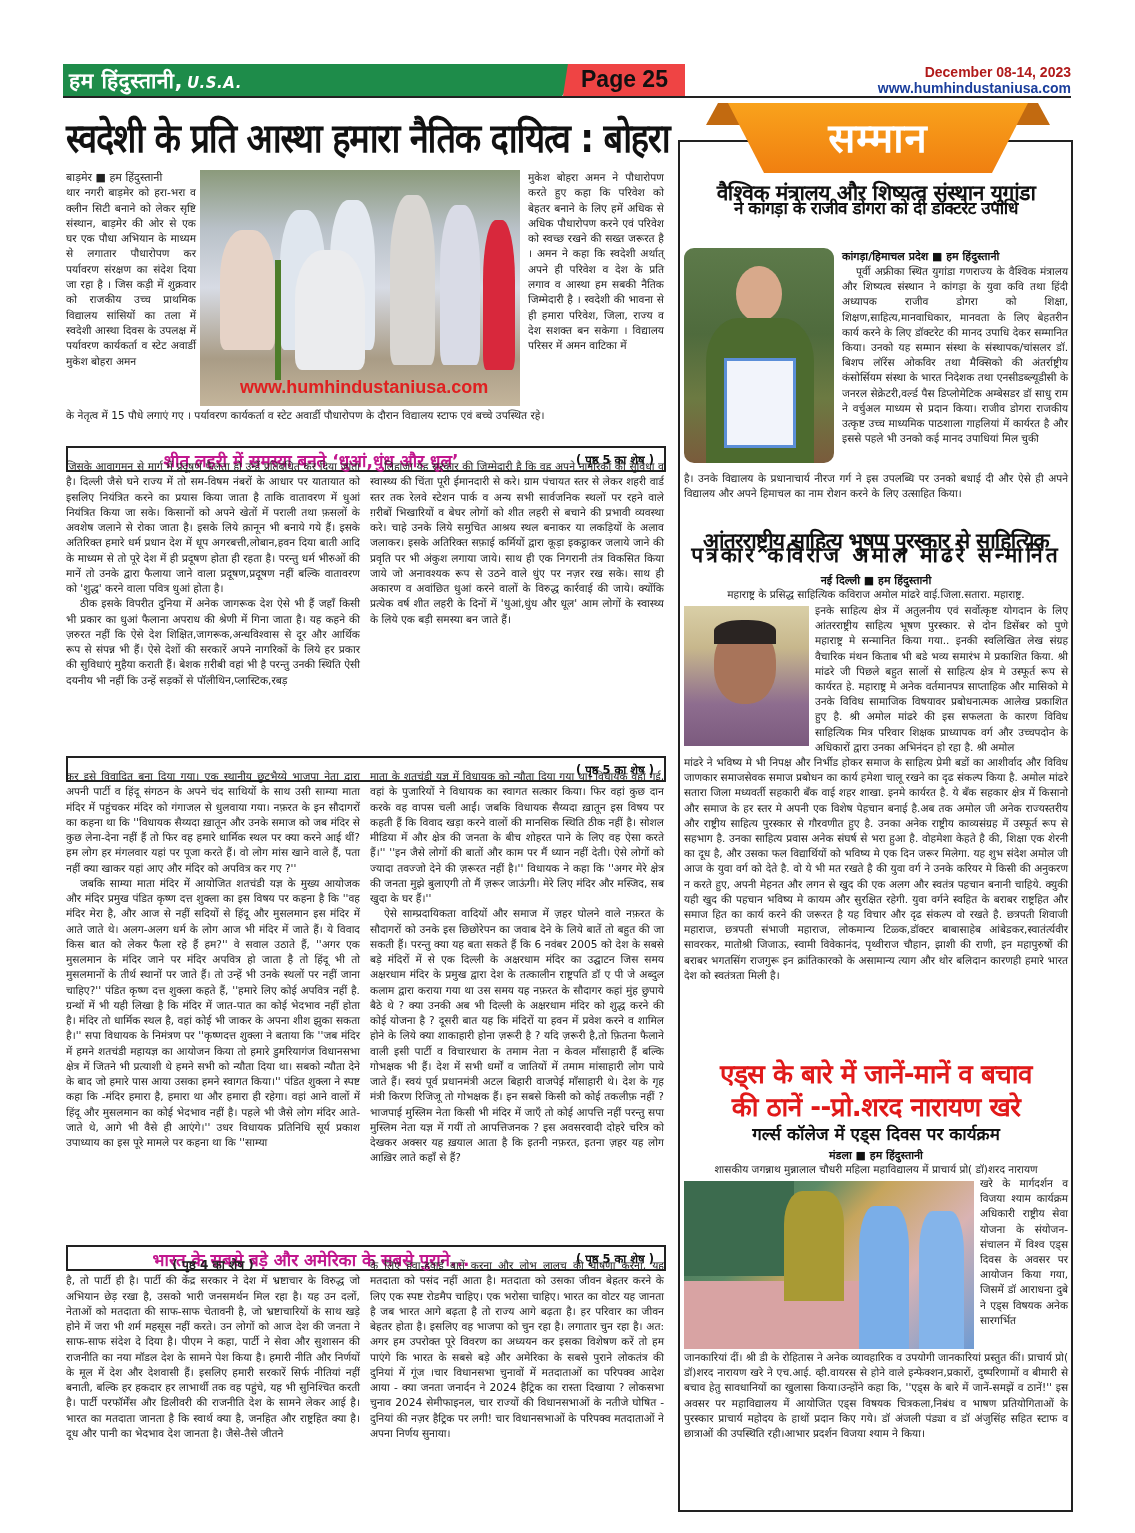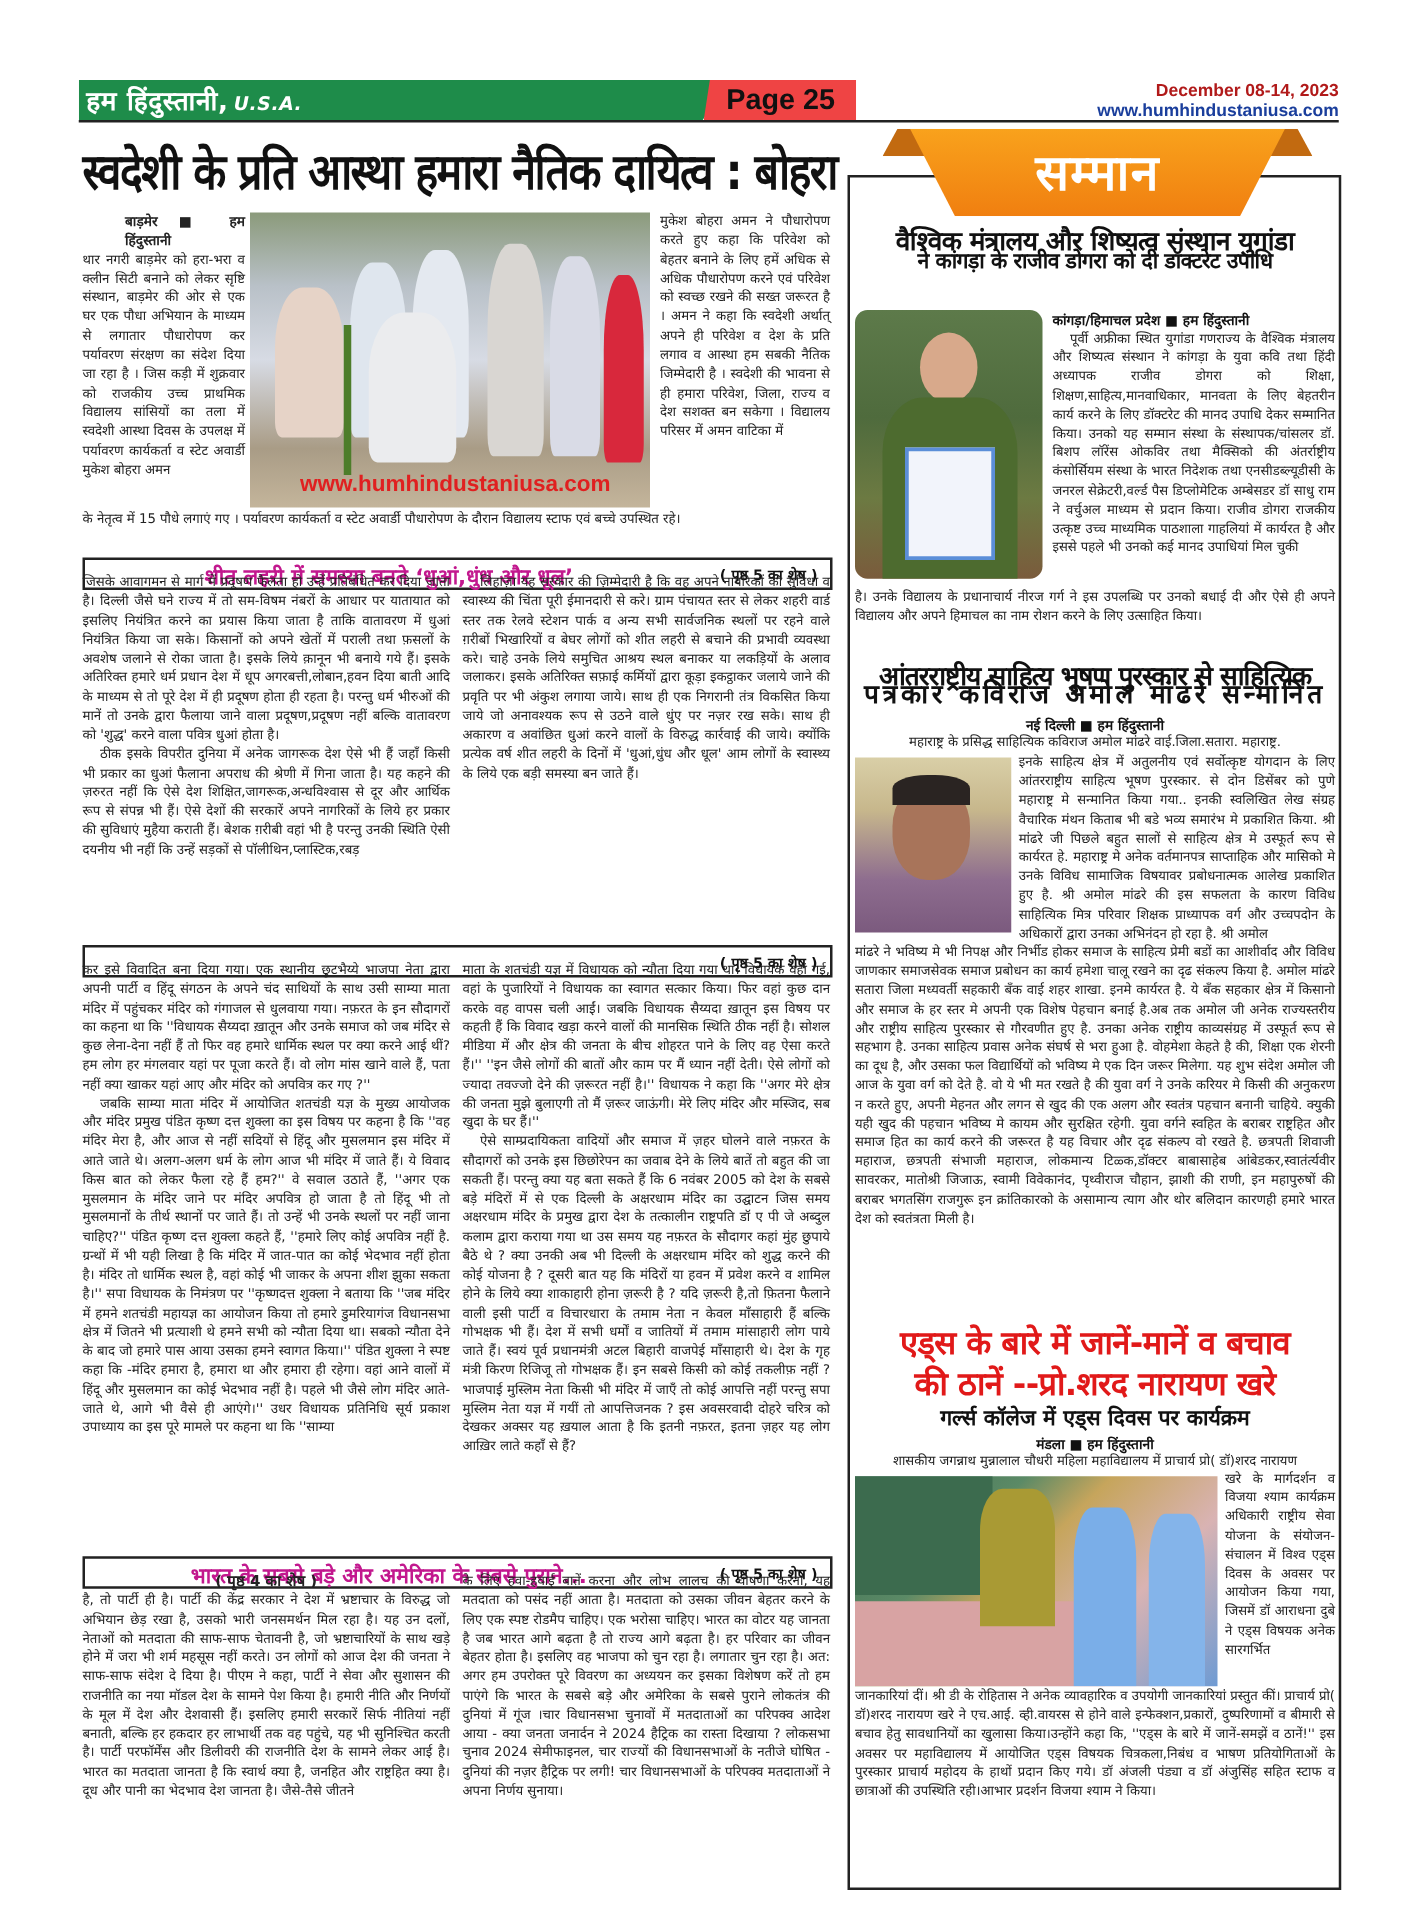--- a/index.html
+++ b/index.html
@@ -27,7 +27,7 @@
 
   
   .lead { position: absolute; font-size: 10.6px; line-height: 15.3px; text-align: justify; color: #222; }
-  .dateline { font-weight: bold; font-size: 11px; display: block; margin-left: 34px; }
+  .dateline { font-weight: normal; font-size: 11px; display: block; }
   .photo { position: absolute; overflow: hidden; }
   .photo-kids { left: 200px; top: 170px; width: 320px; height: 236px;
     background: linear-gradient(180deg, #8b9a7b 0%, #b9c1c8 25%, #d7dbe4 50%, #a99c86 80%, #c4b59b 100%); }

